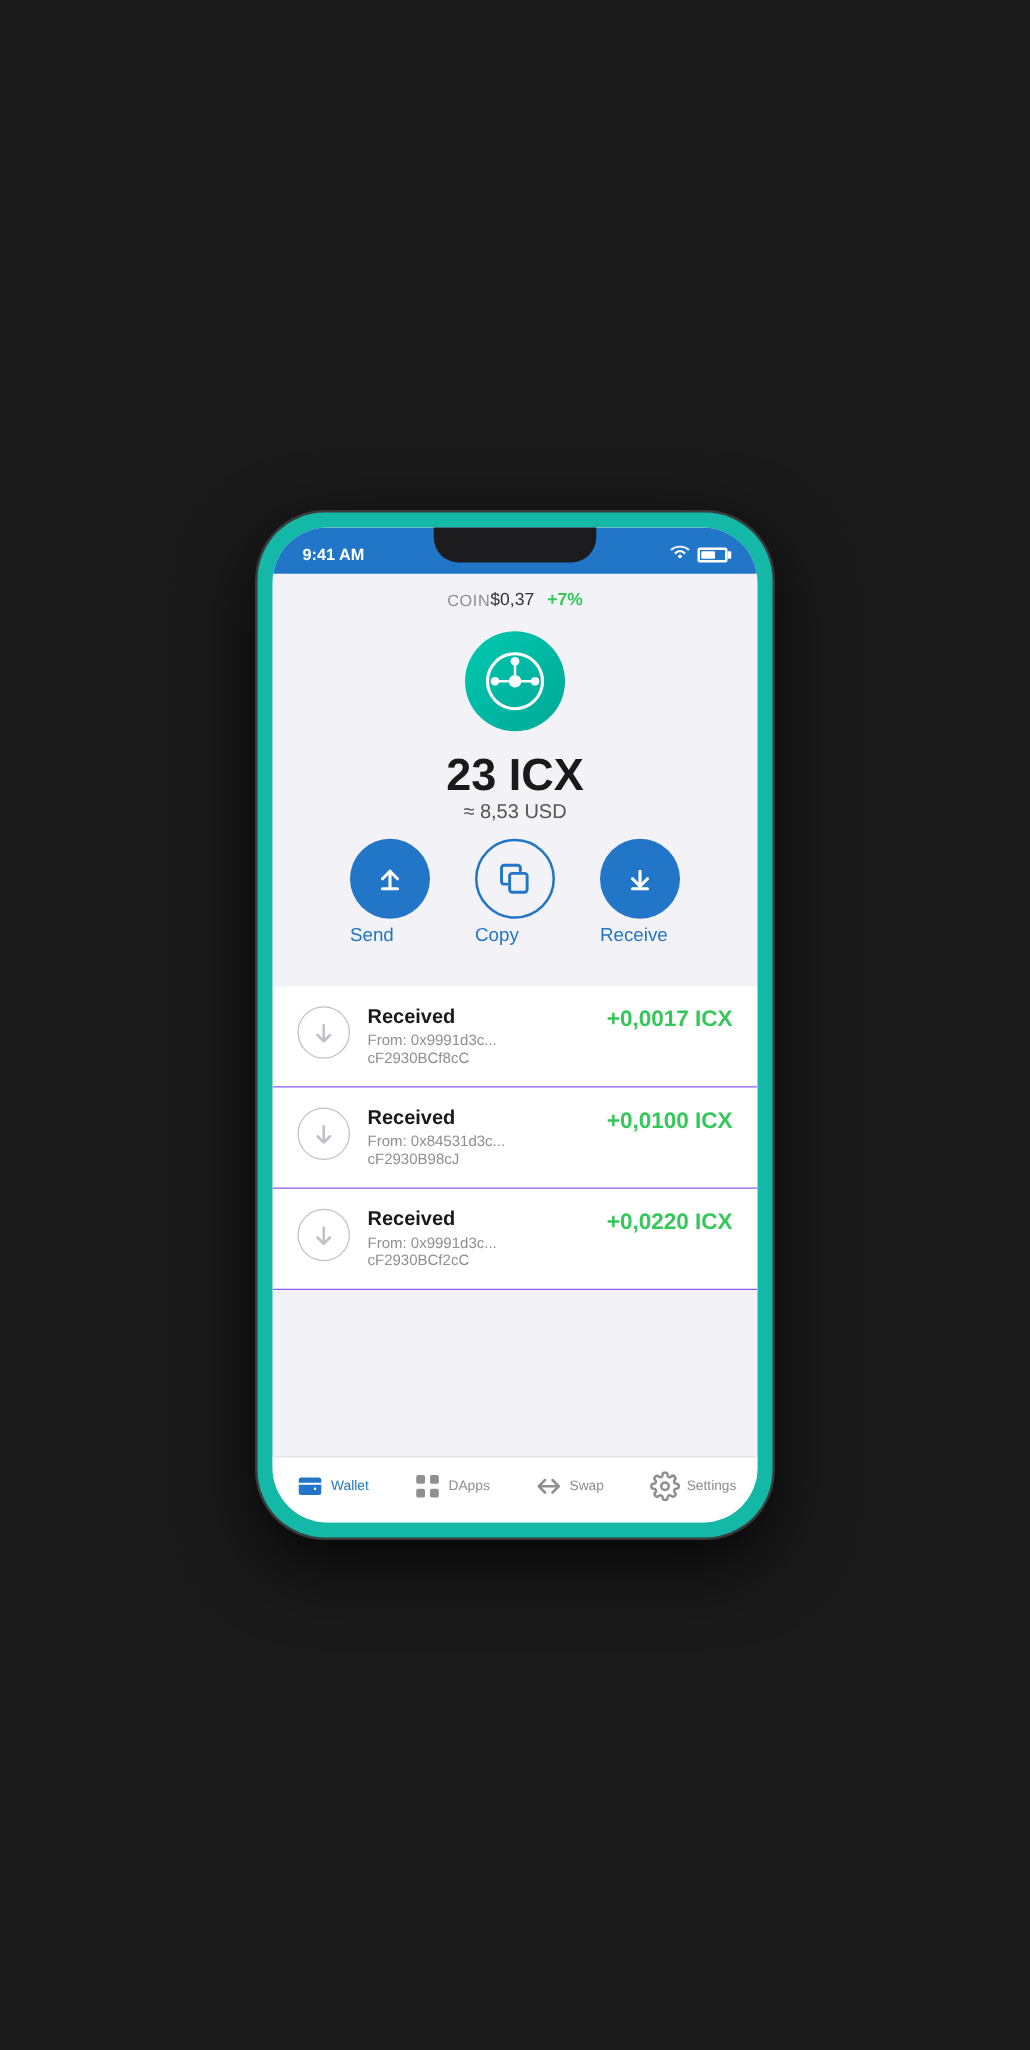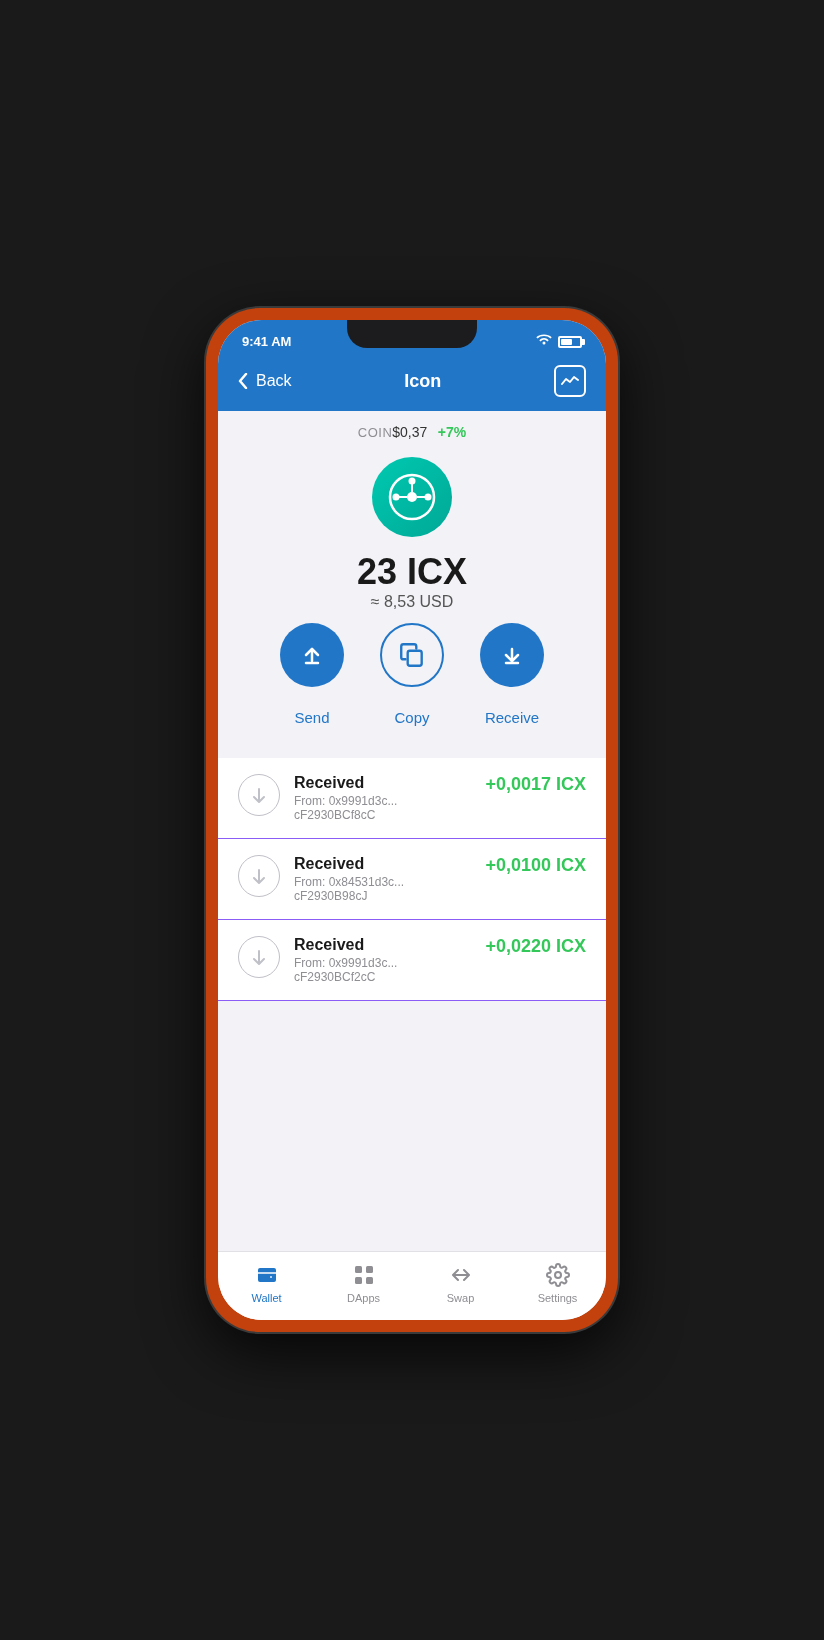--- a/index.html
+++ b/index.html
@@ -13,8 +13,8 @@
     }
     .phone-frame {
       width: 412px;
-      height: 1024px;
-      background: #c2410c;
+      height: 820px;
+      background: #14b8a6;
       border-radius: 54px;
       padding: 12px;
       box-shadow: 0 0 0 2px #3a3a3a, 0 20px 60px rgba(0,0,0,0.8);

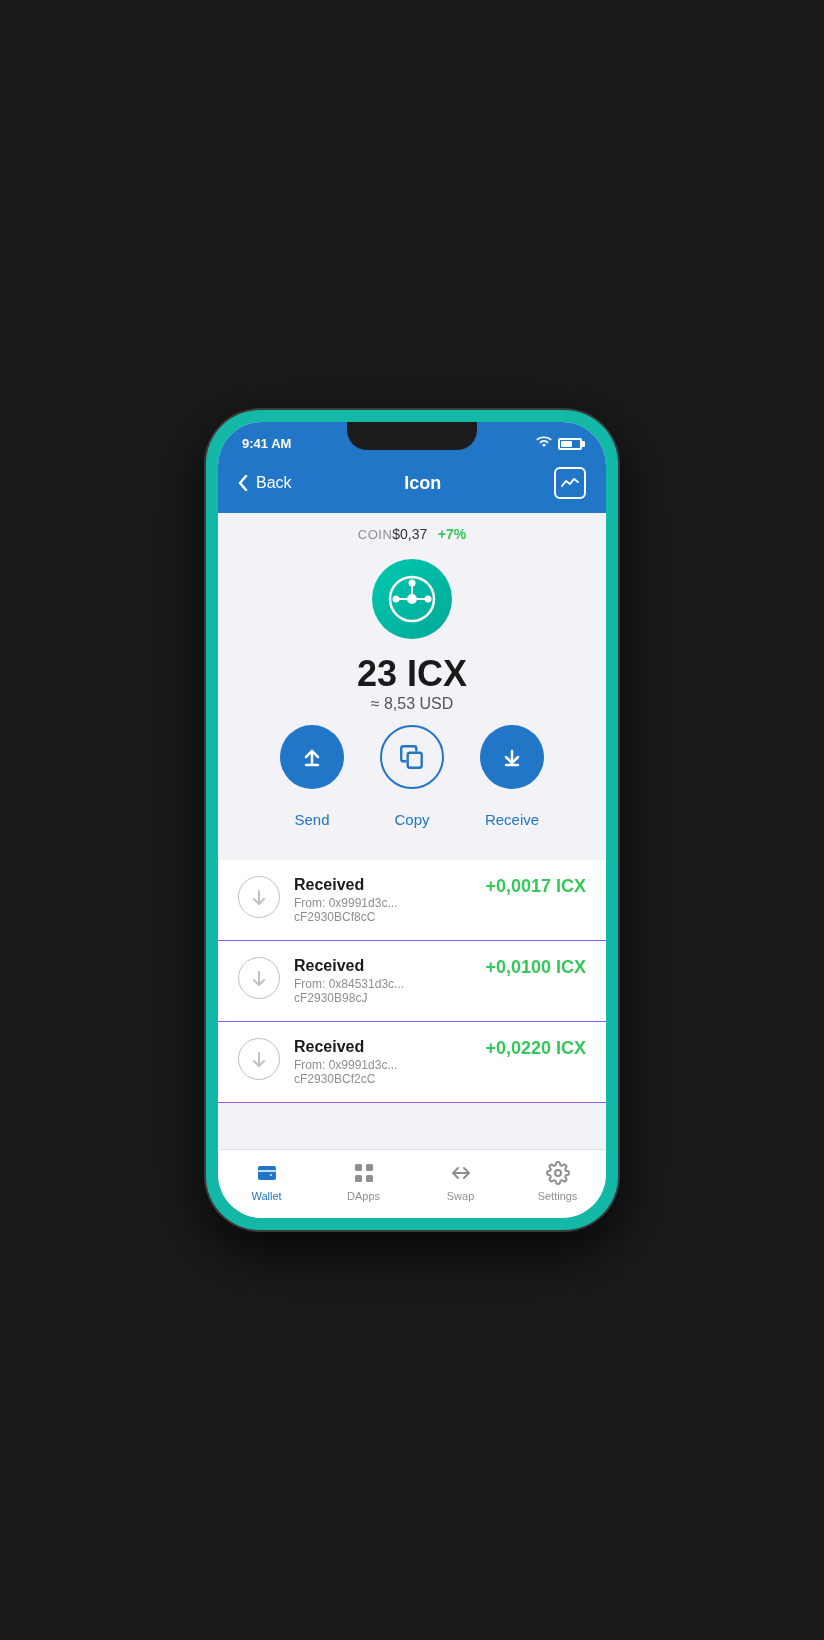--- a/index.html
+++ b/index.html
@@ -319,20 +319,6 @@
       </div>
     </div>
 
-    <div class="nav-bar">
-      <div class="nav-back">
-        <svg width="10" height="16" viewBox="0 0 10 16" fill="white">
-          <path d="M8 1L2 8l6 7" stroke="white" stroke-width="2.5" fill="none" stroke-linecap="round" stroke-linejoin="round"></path>
-        </svg>
-        <span style="color:white;font-size:16px;margin-left:4px;">Back</span>
-      </div>
-      <span class="nav-title">Icon</span>
-      <div class="nav-chart-btn">
-        <svg width="18" height="14" viewBox="0 0 18 14" fill="none">
-          <polyline points="1,10 5,5 9,8 13,3 17,6" stroke="white" stroke-width="2" stroke-linecap="round" stroke-linejoin="round" fill="none"></polyline>
-        </svg>
-      </div>
-    </div>
 
     <div class="content">
 

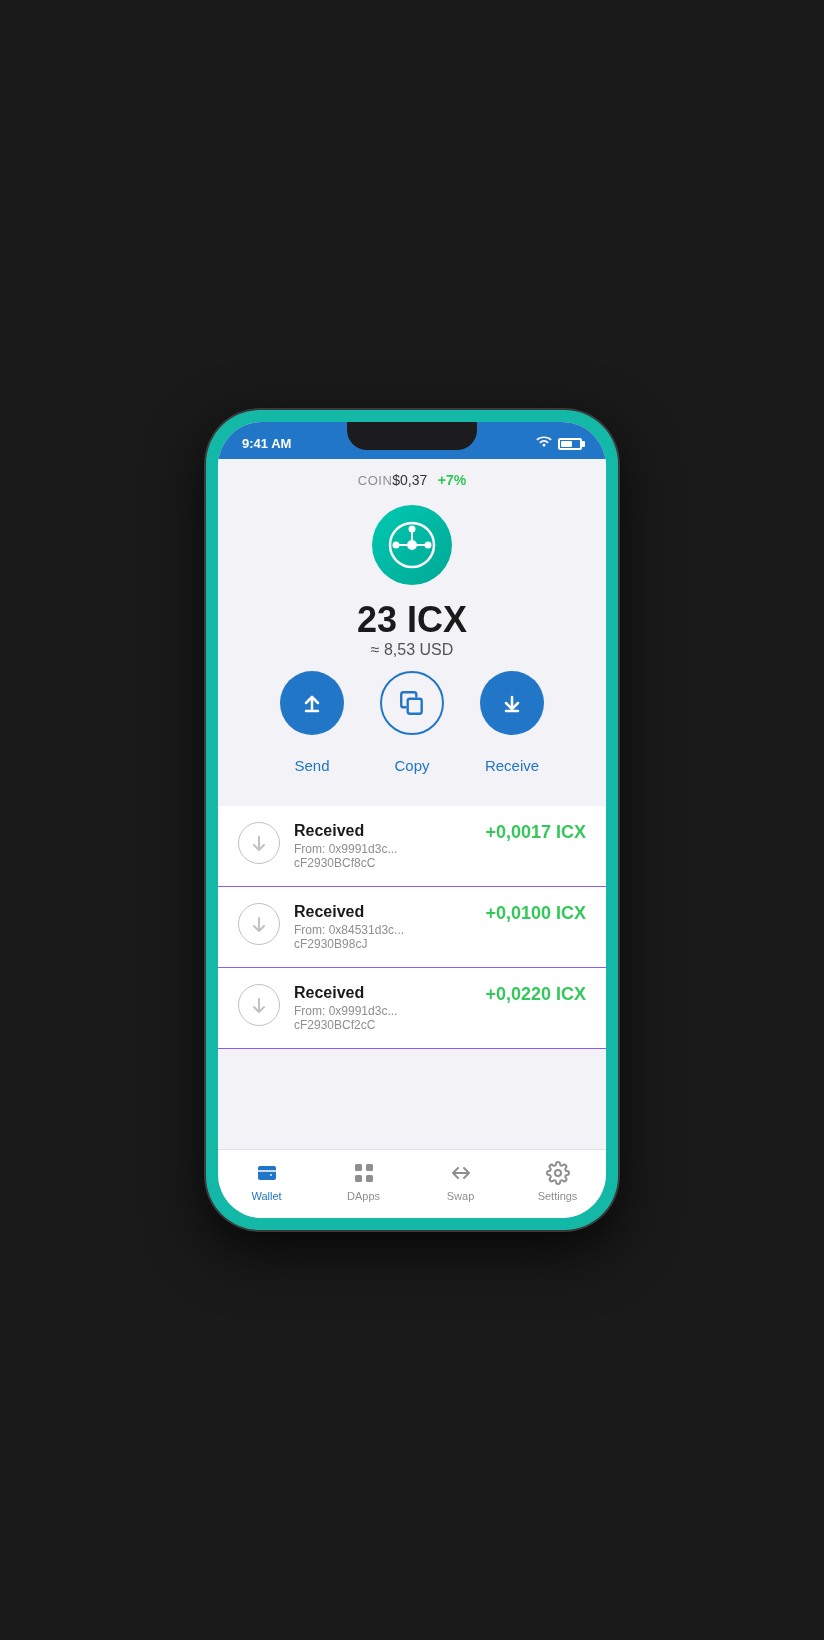--- a/index.html
+++ b/index.html
@@ -194,8 +194,7 @@
     .action-item {
       display: flex;
       flex-direction: column;
-      align-items: center;
-      gap: 22px;
+      gap: 5px;
       cursor: pointer;
     }
     .action-btn {

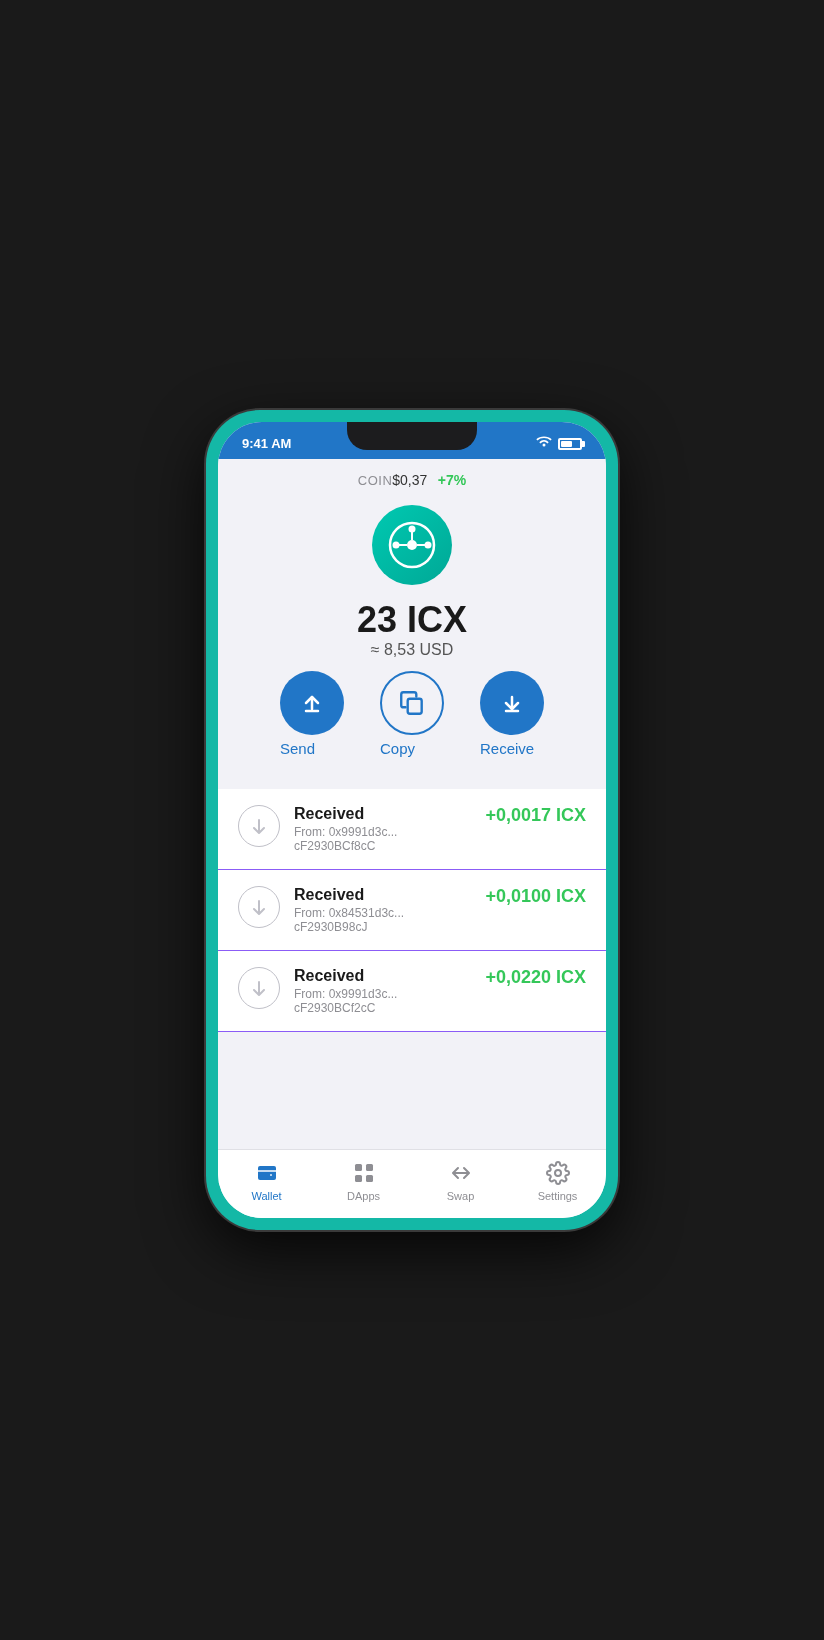--- a/index.html
+++ b/index.html
@@ -274,7 +274,6 @@
     }
     .bottom-nav-item {
       display: flex;
-      flex-direction: column;
       align-items: center;
       gap: 4px;
       cursor: pointer;

